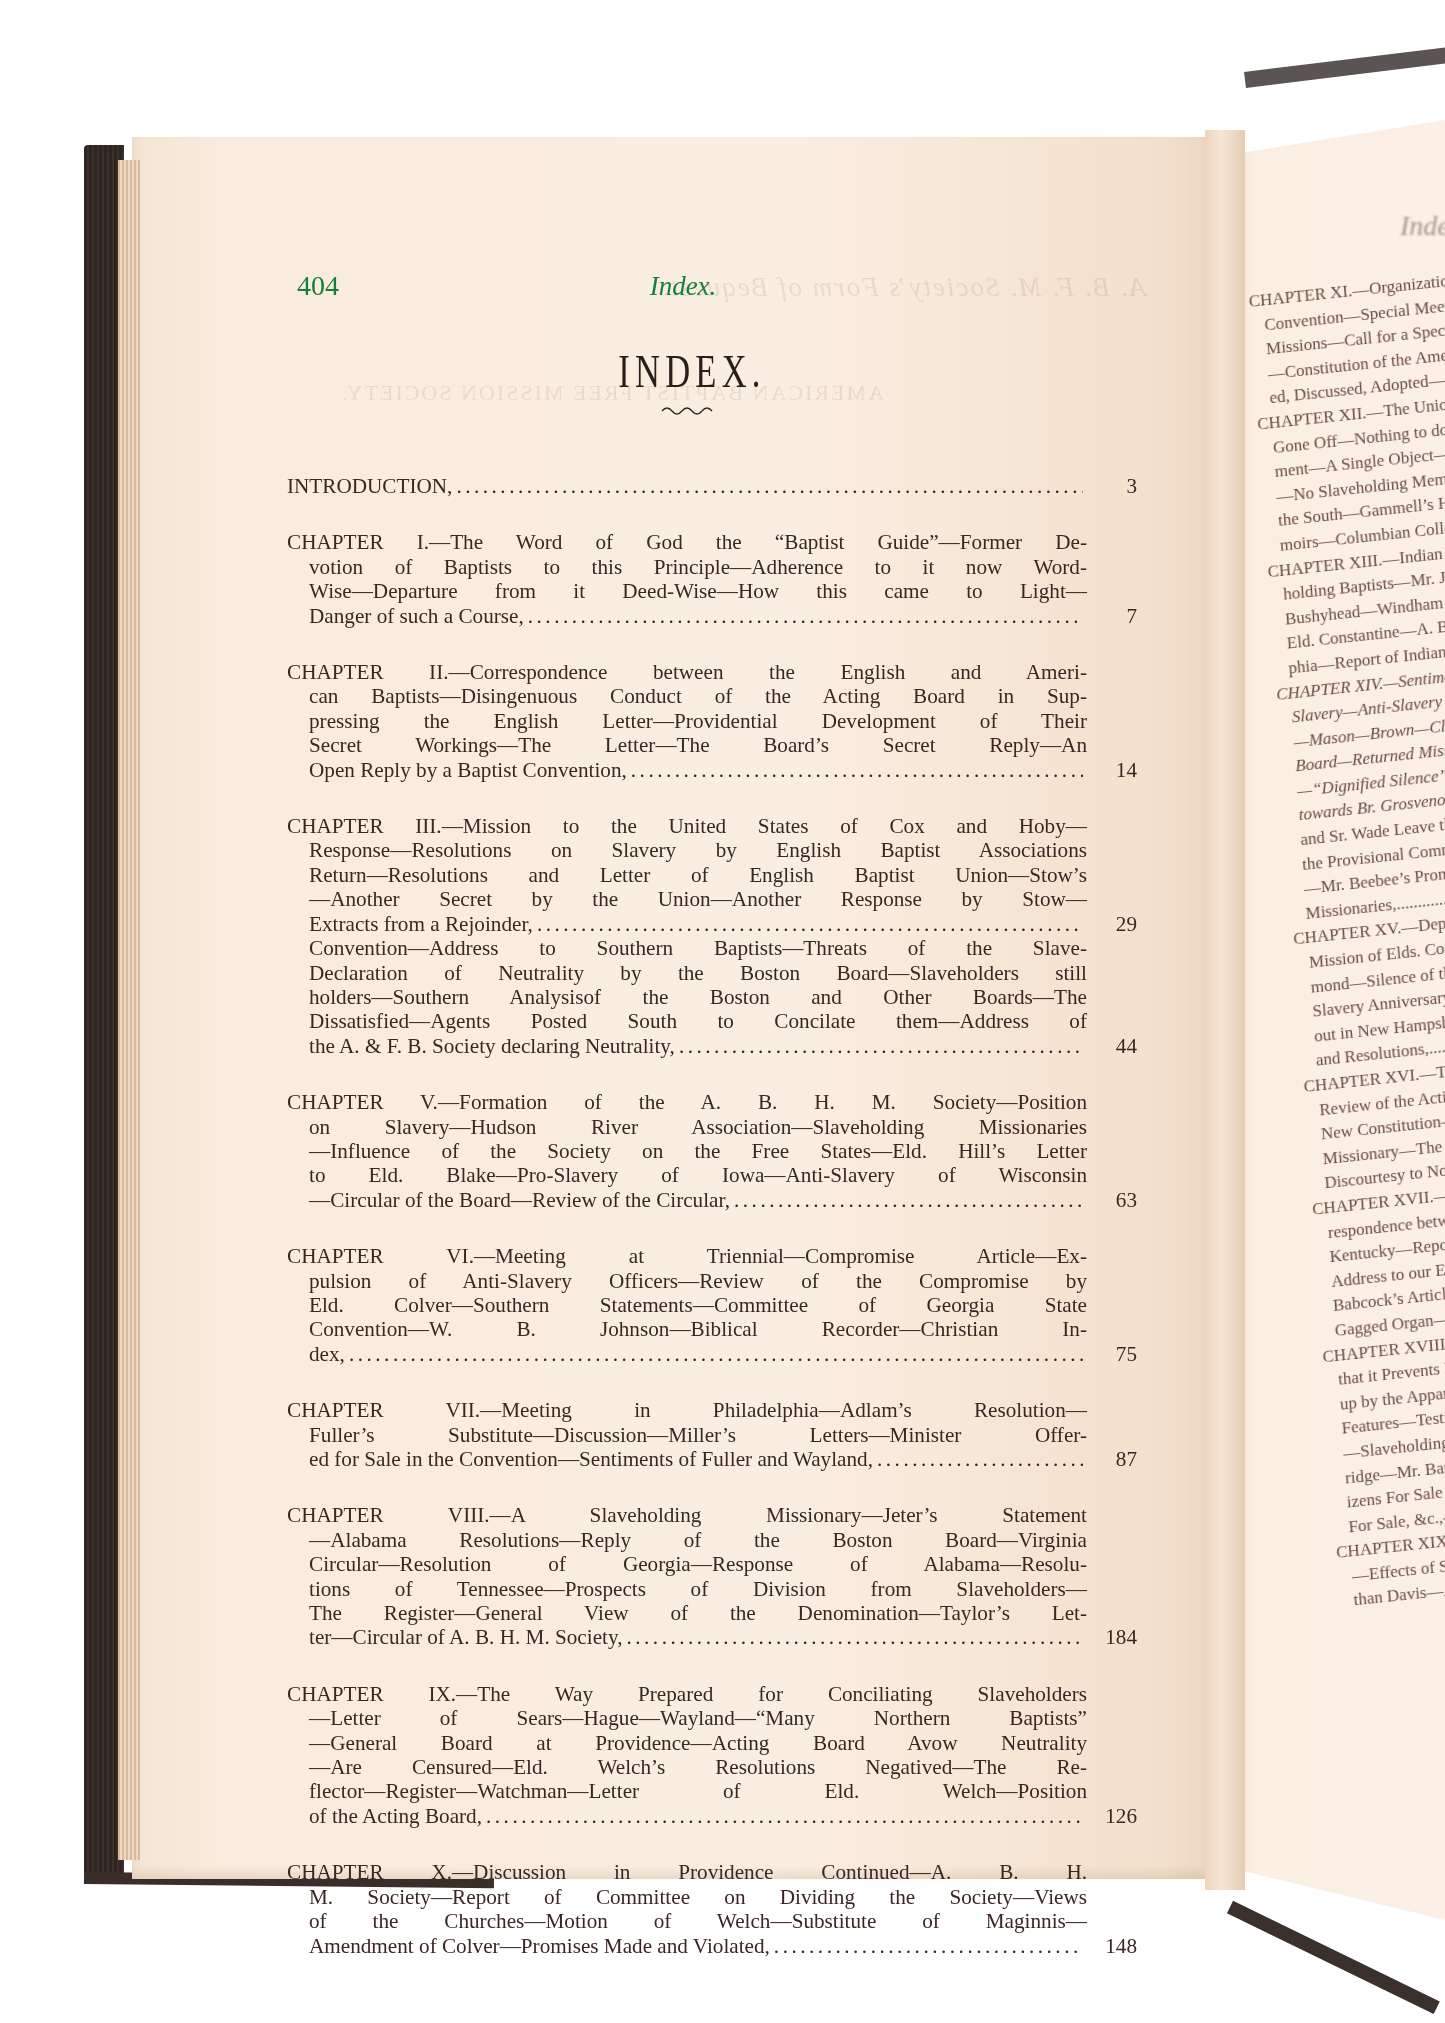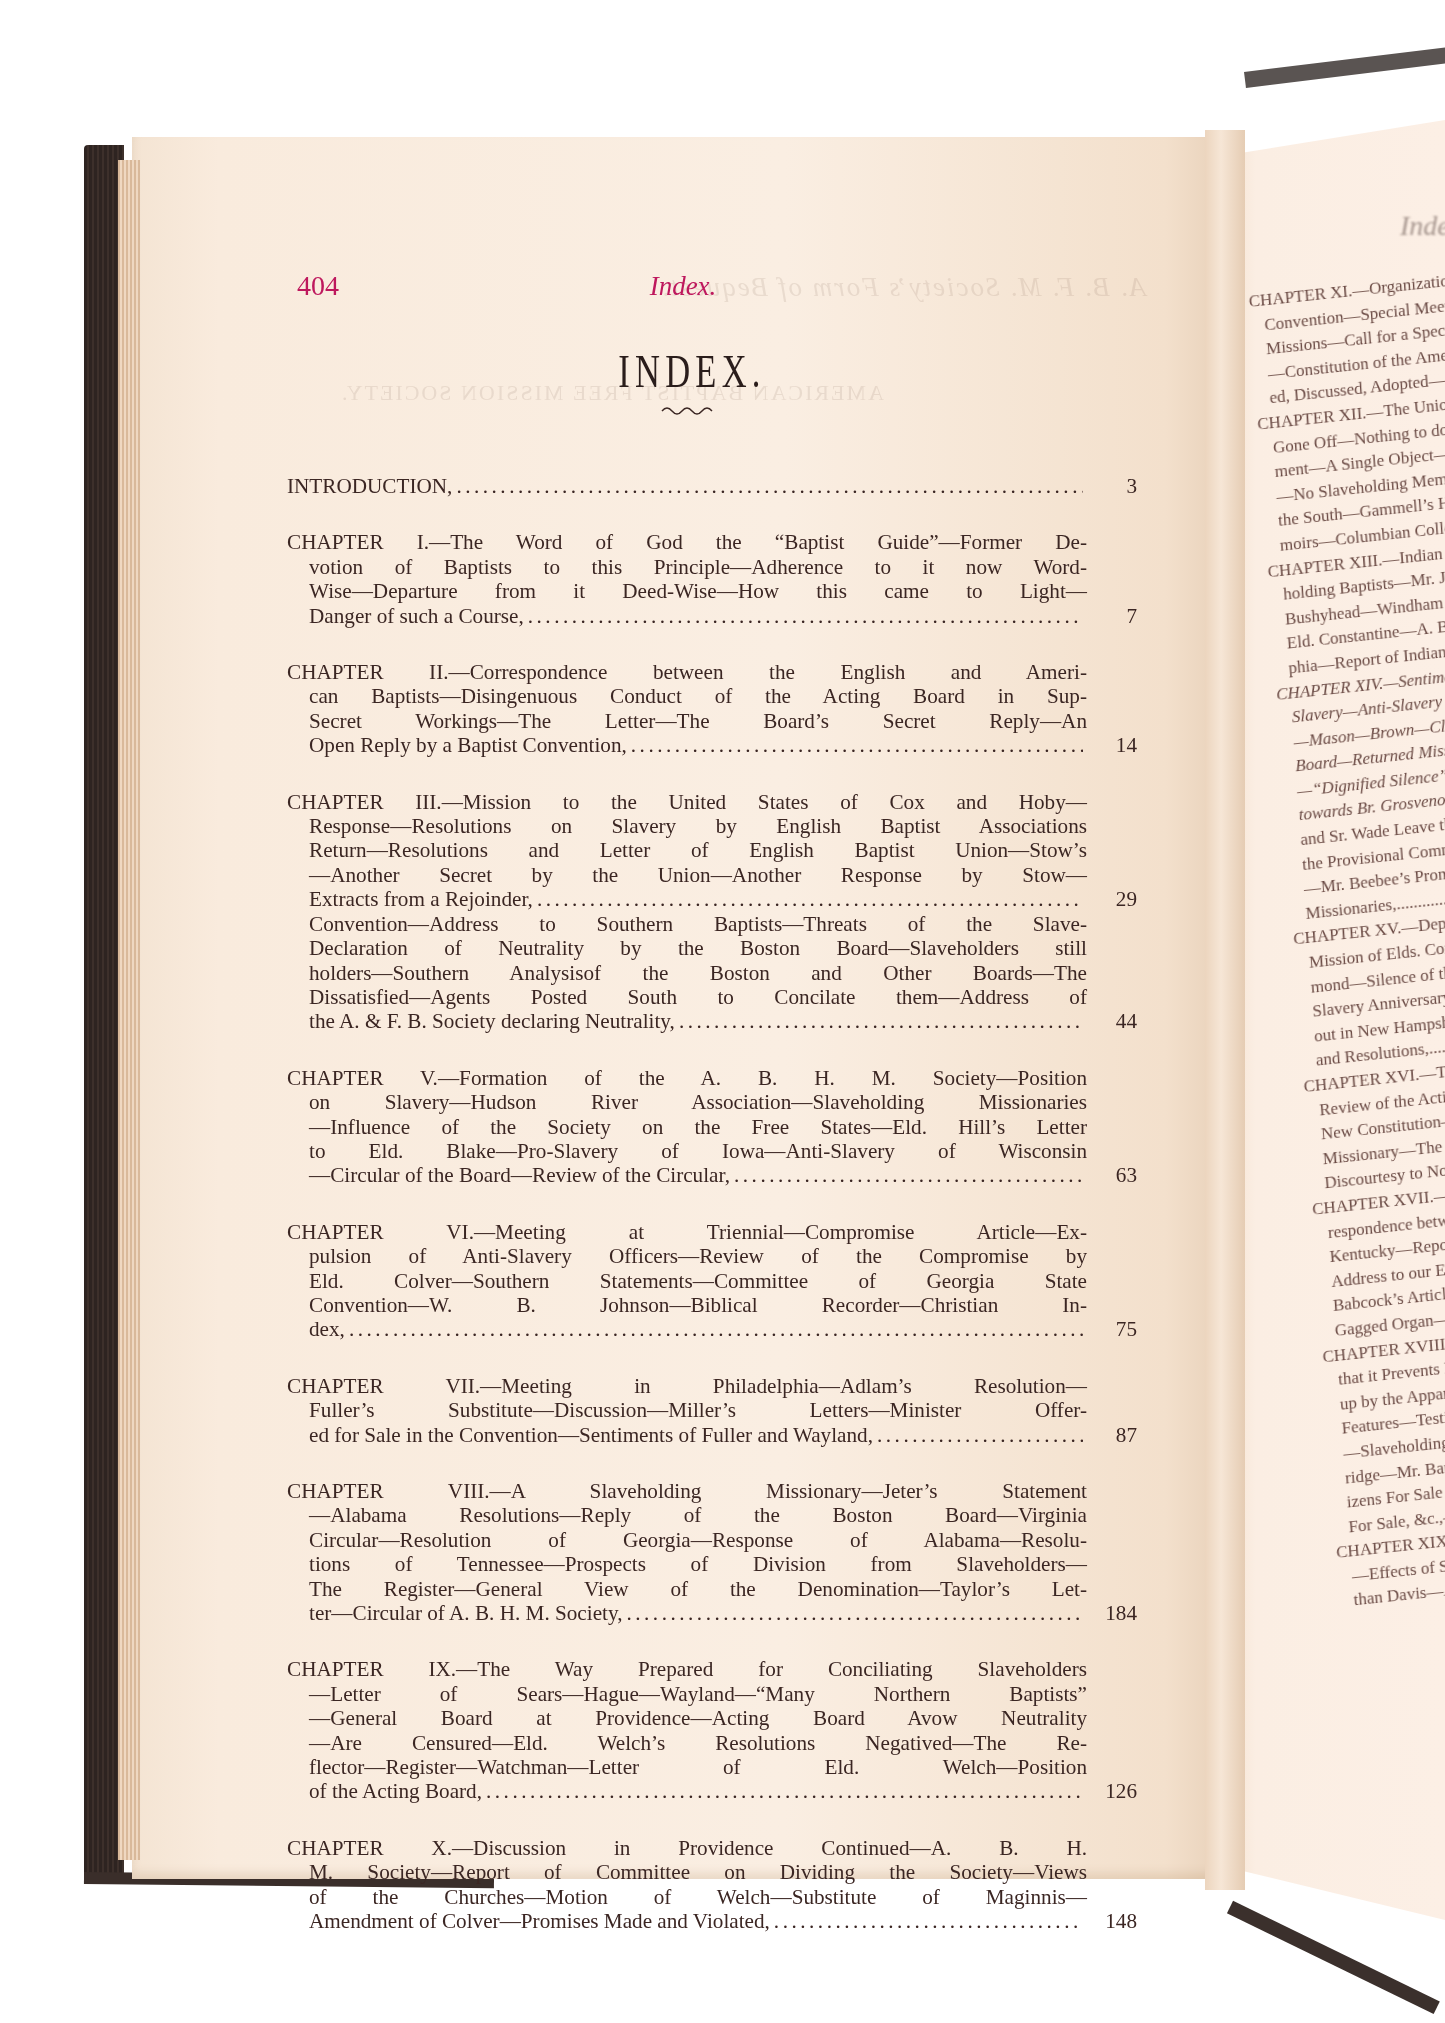--- a/index.html
+++ b/index.html
@@ -54,7 +54,7 @@
   
   .running-head {
     position: absolute; left: 297px; top: 270px; width: 790px;
-    display: flex; align-items: baseline; color: #be185d;
+    display: flex; align-items: baseline; color: #15803d;
   }
   .folio { font-size: 28px; font-family: "Liberation Serif", serif; }
   .running-title {

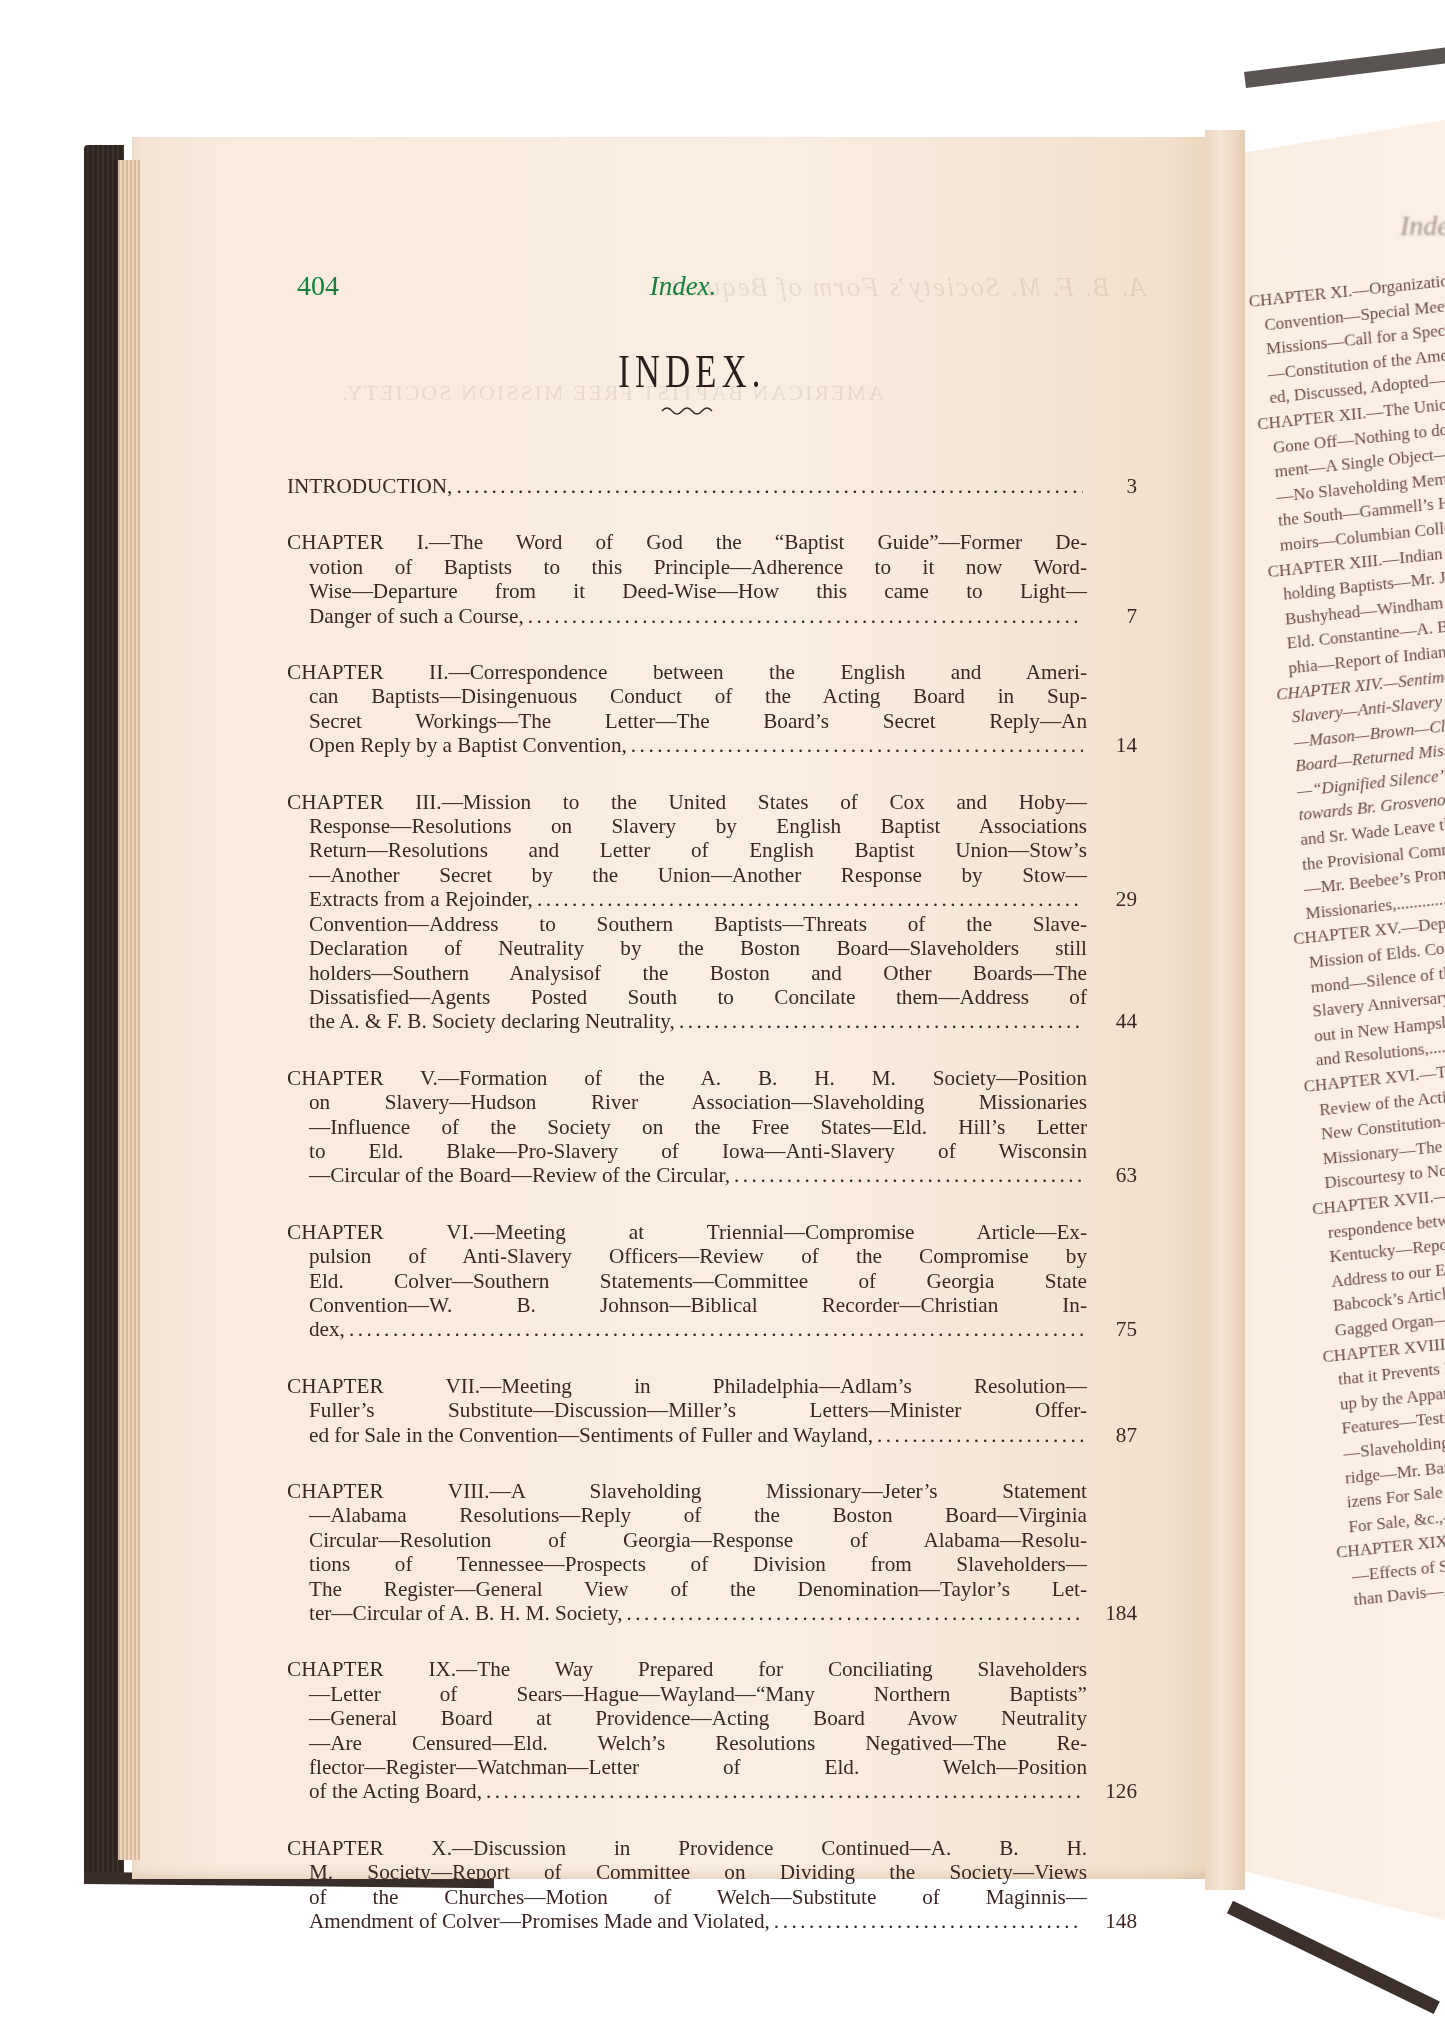--- a/index.html
+++ b/index.html
@@ -152,6 +152,7 @@
     <div class="entry">
       <span class="entry-line first">CHAPTER II.—Correspondence between the English and Ameri-</span>
       <span class="entry-line">can Baptists—Disingenuous Conduct of the Acting Board in Sup-</span>
+      <span class="entry-line">pressing the English Letter—Providential Development of Their</span>
       <span class="entry-line">Secret Workings—The Letter—The Board’s Secret Reply—An</span>
       <span class="entry-line last">
         <span class="txt">Open Reply by a Baptist Convention,</span>

